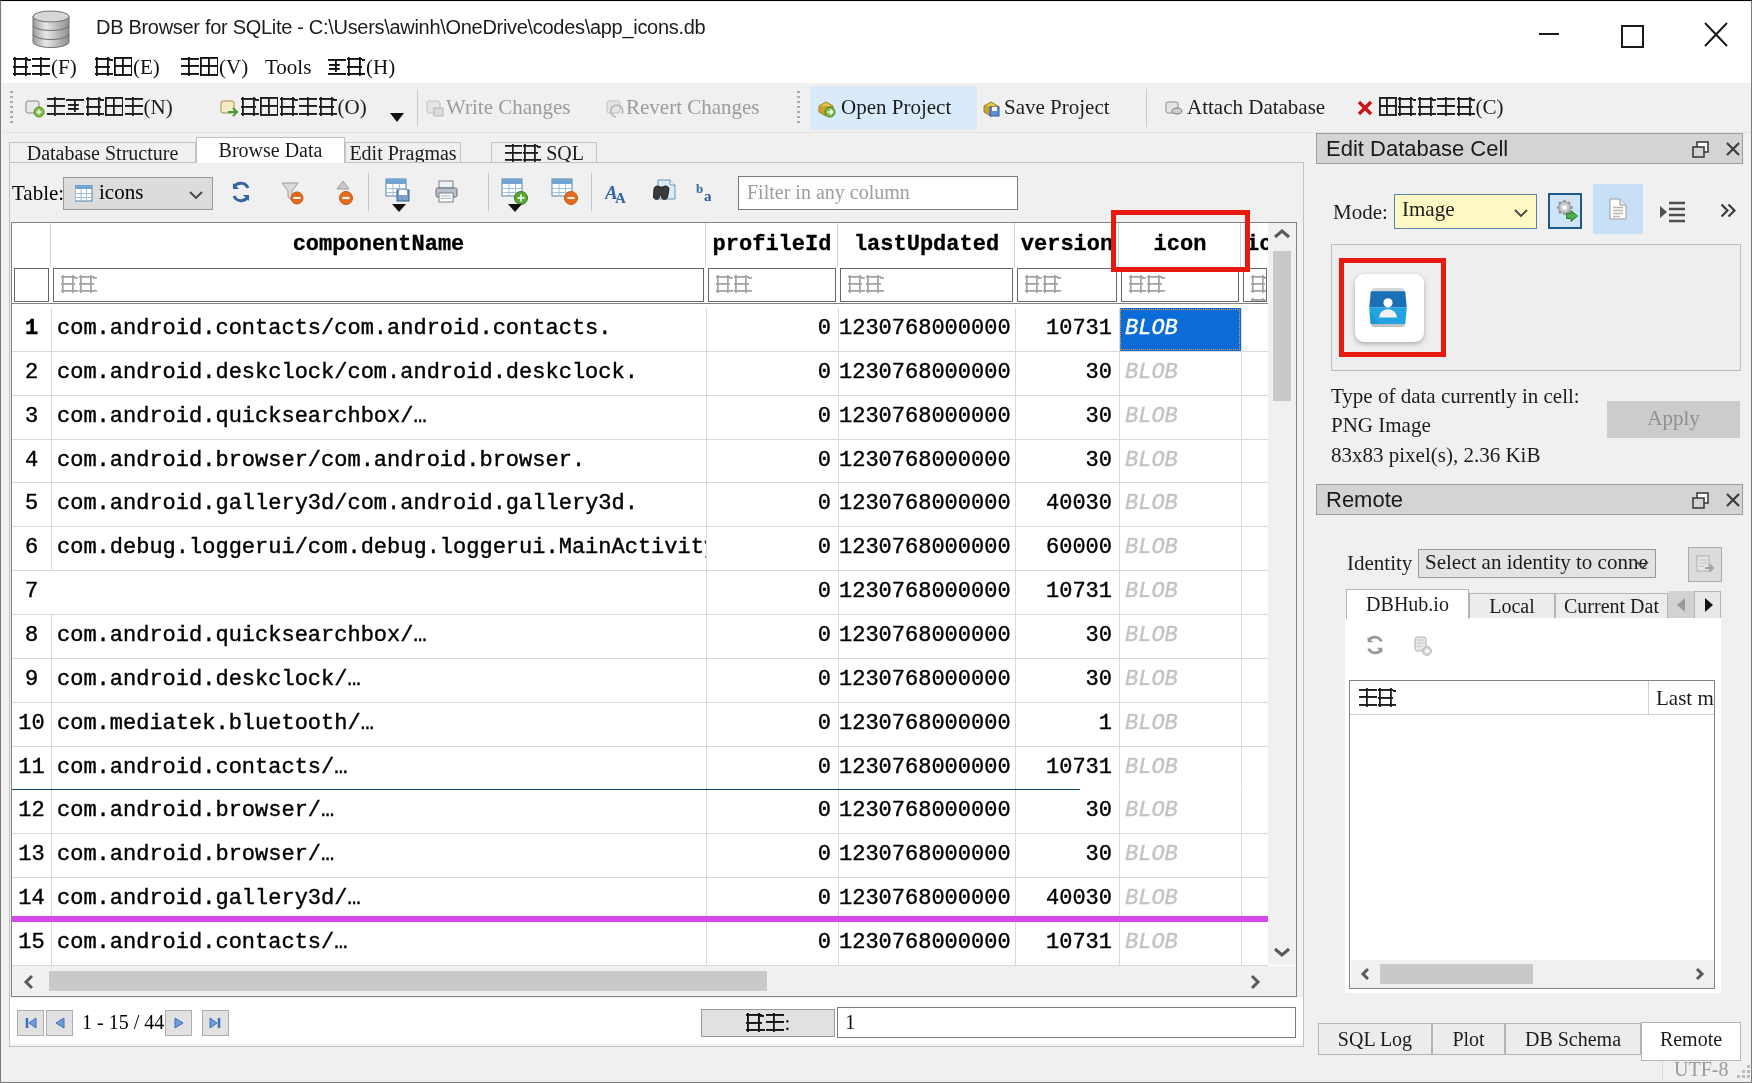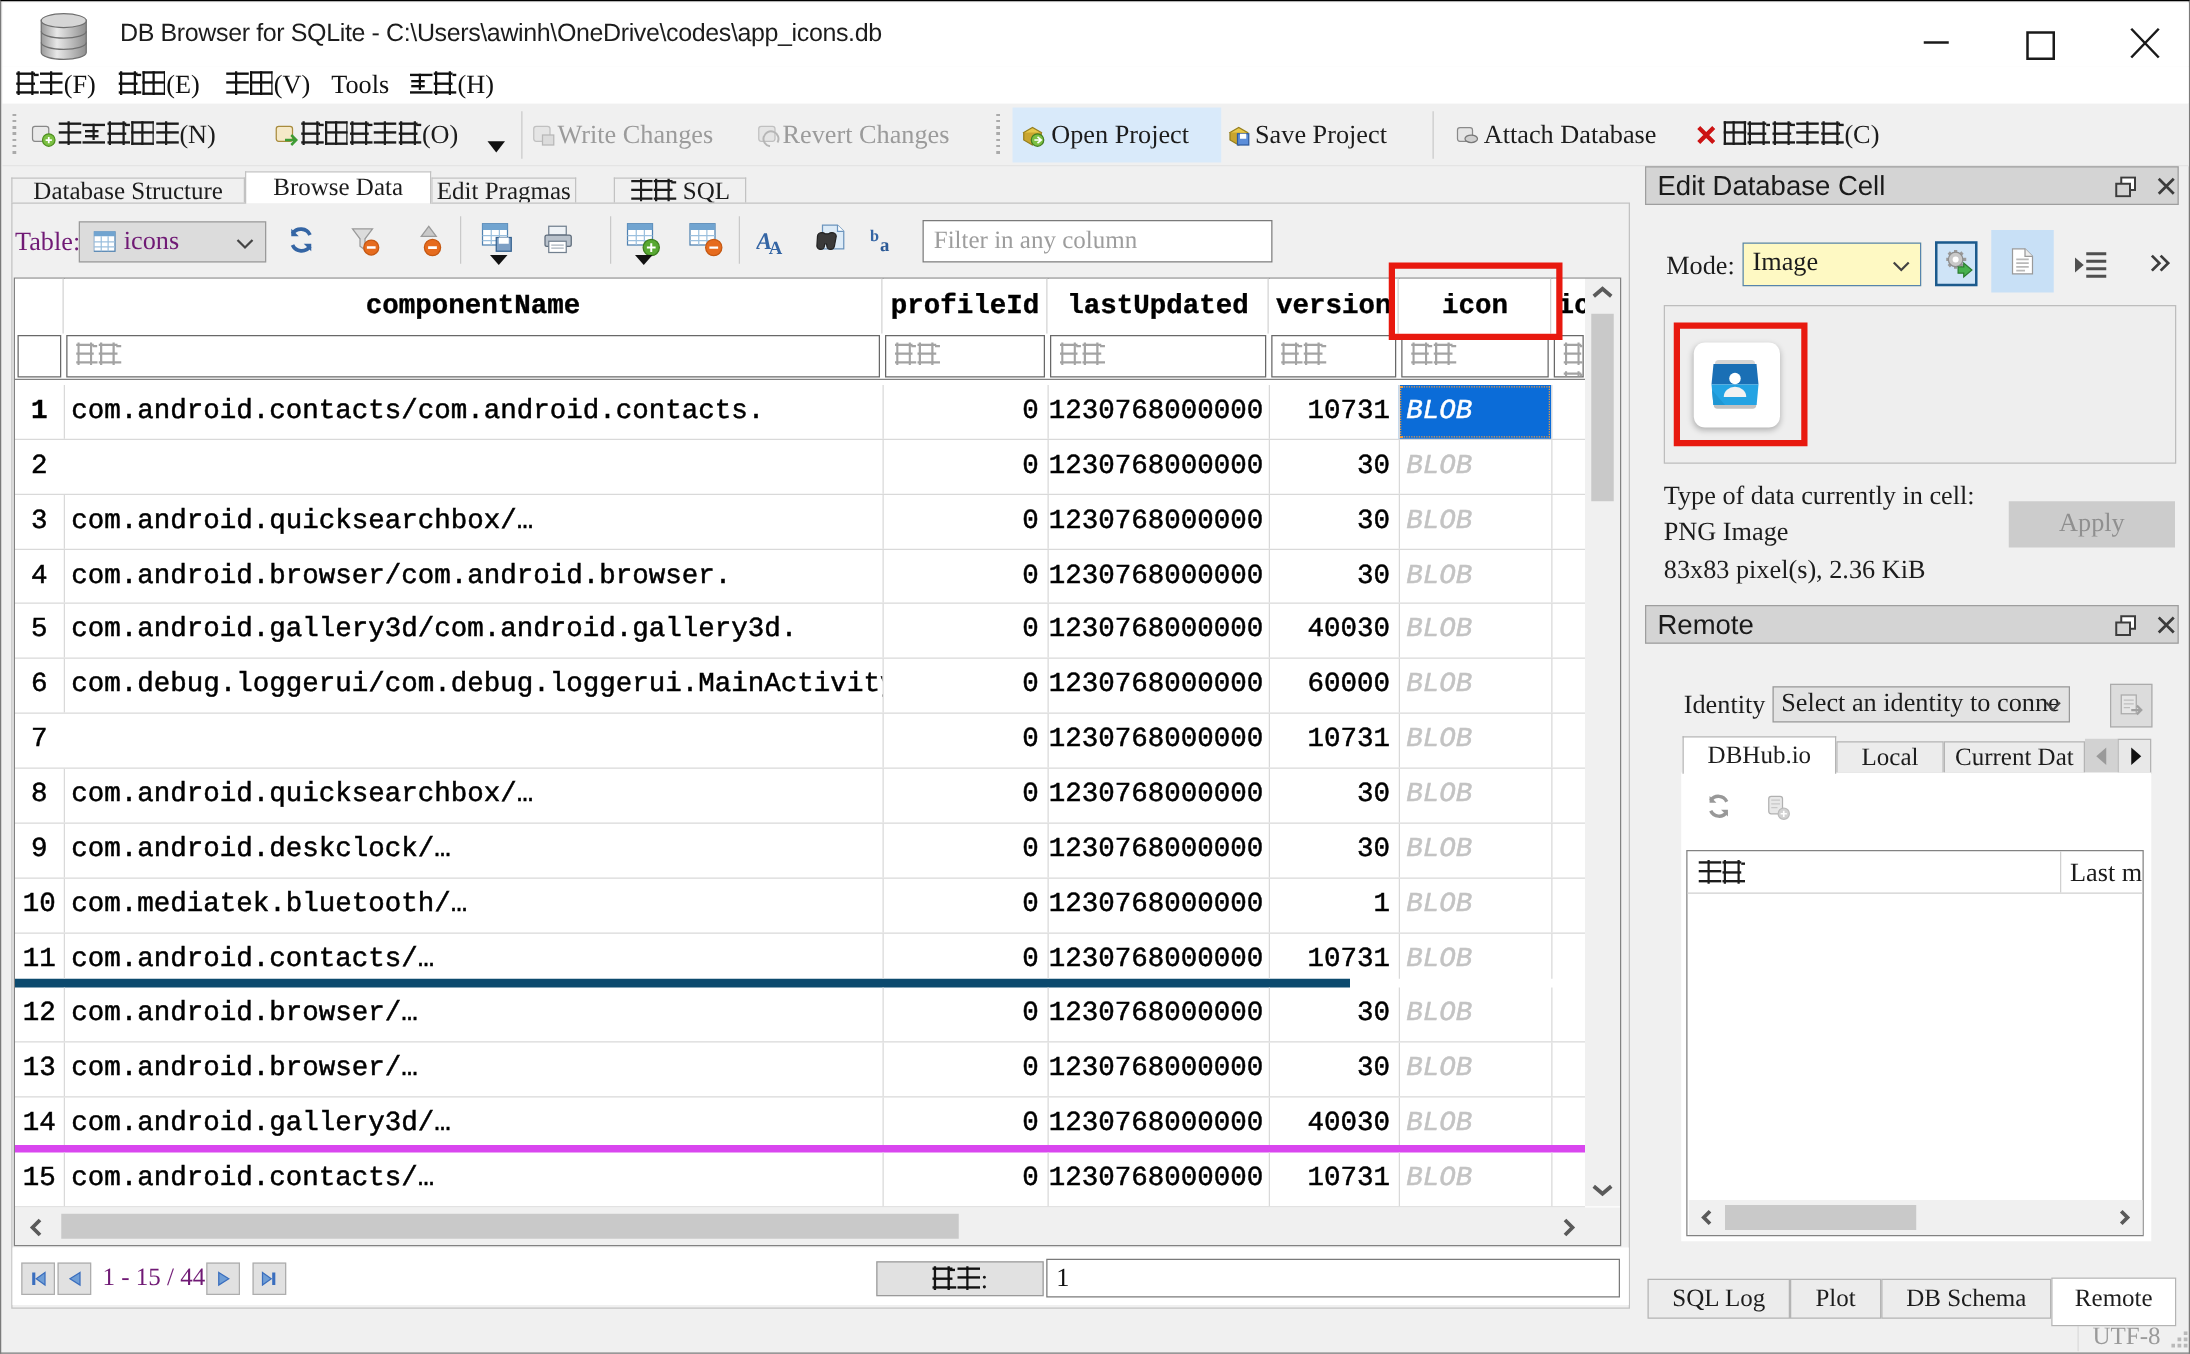--- a/index.html
+++ b/index.html
@@ -48,7 +48,7 @@
 #tab-active{background:#fff;z-index:3;line-height:25px}
 #content{left:8px;top:161px;width:1295px;height:885px;background:#f0f0f0;border:1px solid #c2c2c2}
 
-.ctext{position:absolute;font-size:21px;color:#701a75}
+.ctext{position:absolute;font-size:21px;color:#000000}
 #tcombo{left:62px;top:176px;width:150px;height:33px;background:#dcdcdc;border:1px solid #9a9a9a}
 #finput{left:737px;top:175px;width:280px;height:34px;background:#fff;border:1px solid #7a7a7a;font-size:20px;color:#9d9d9d;padding:0 0 2px 8px;font-family:"Liberation Serif",serif}
 

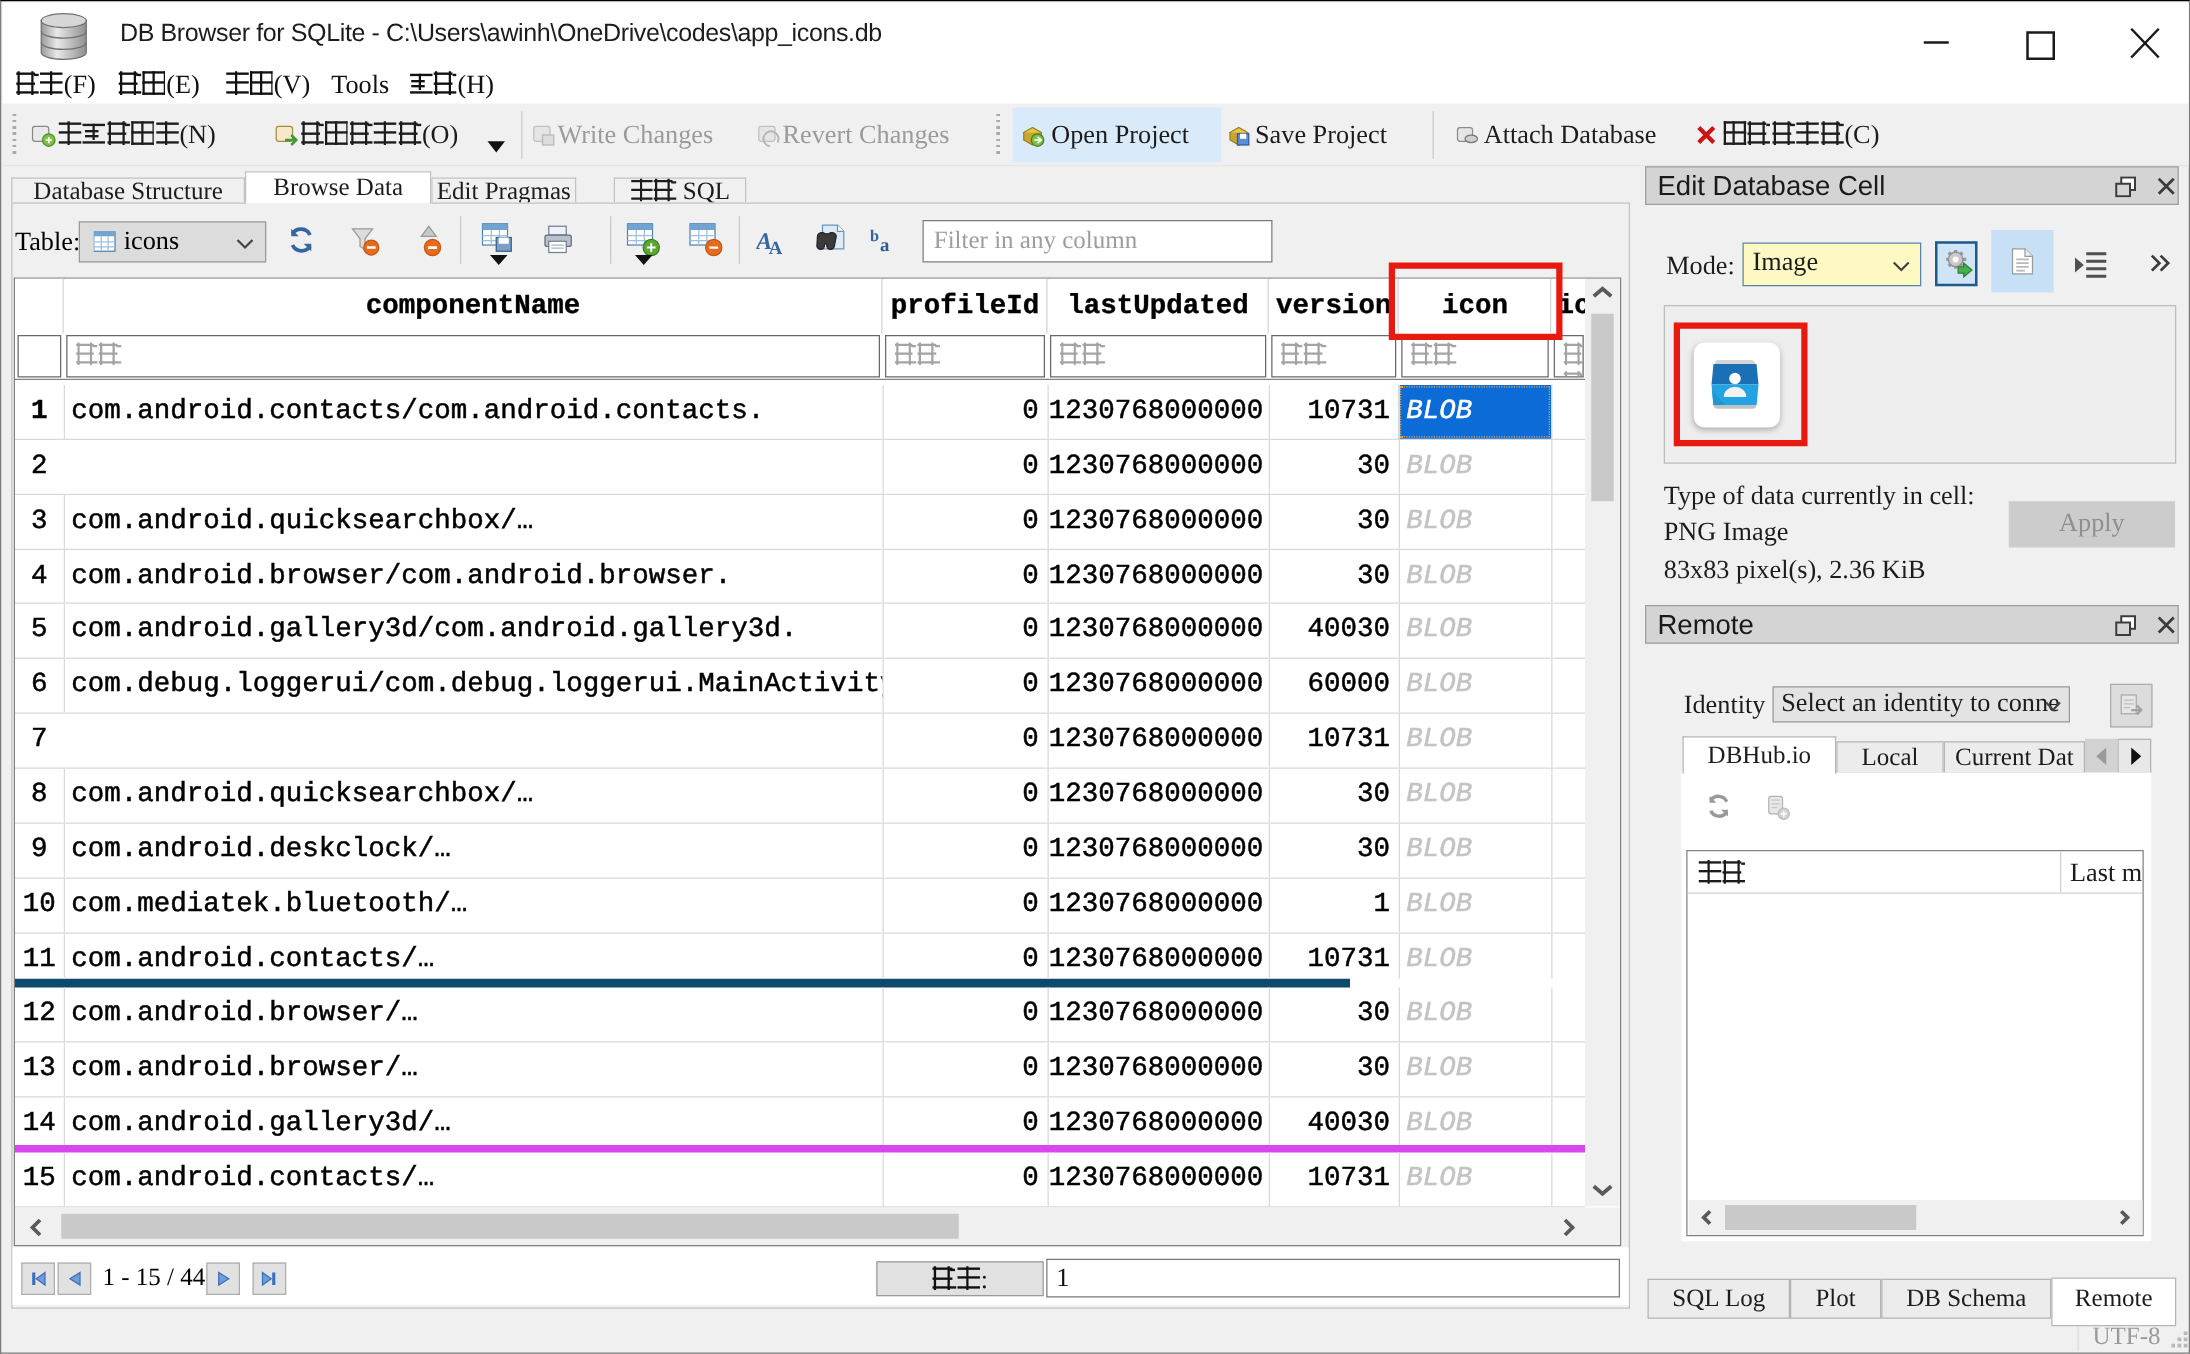--- a/index.html
+++ b/index.html
@@ -270,6 +270,7 @@
 </div>
 <div class="abs" style="left:11px;top:350.9px;width:1256px;height:43.9px;border-bottom:1px solid #d9d9d9">
  <div class="cell" style="left:0;width:39px;text-align:center;">2</div>
+ <div class="cell" style="left:39px;width:655px;padding-left:5px;border-left:1px solid #d9d9d9">com.android.deskclock/com.android.deskclock.</div>
  <div class="cell num" style="left:694px;width:132px;border-left:1px solid #d9d9d9">0</div>
  <div class="cell num" style="left:826px;width:177px;border-left:1px solid #d9d9d9">1230768000000</div>
  <div class="cell num" style="left:1003px;width:104px;border-left:1px solid #d9d9d9">30</div>

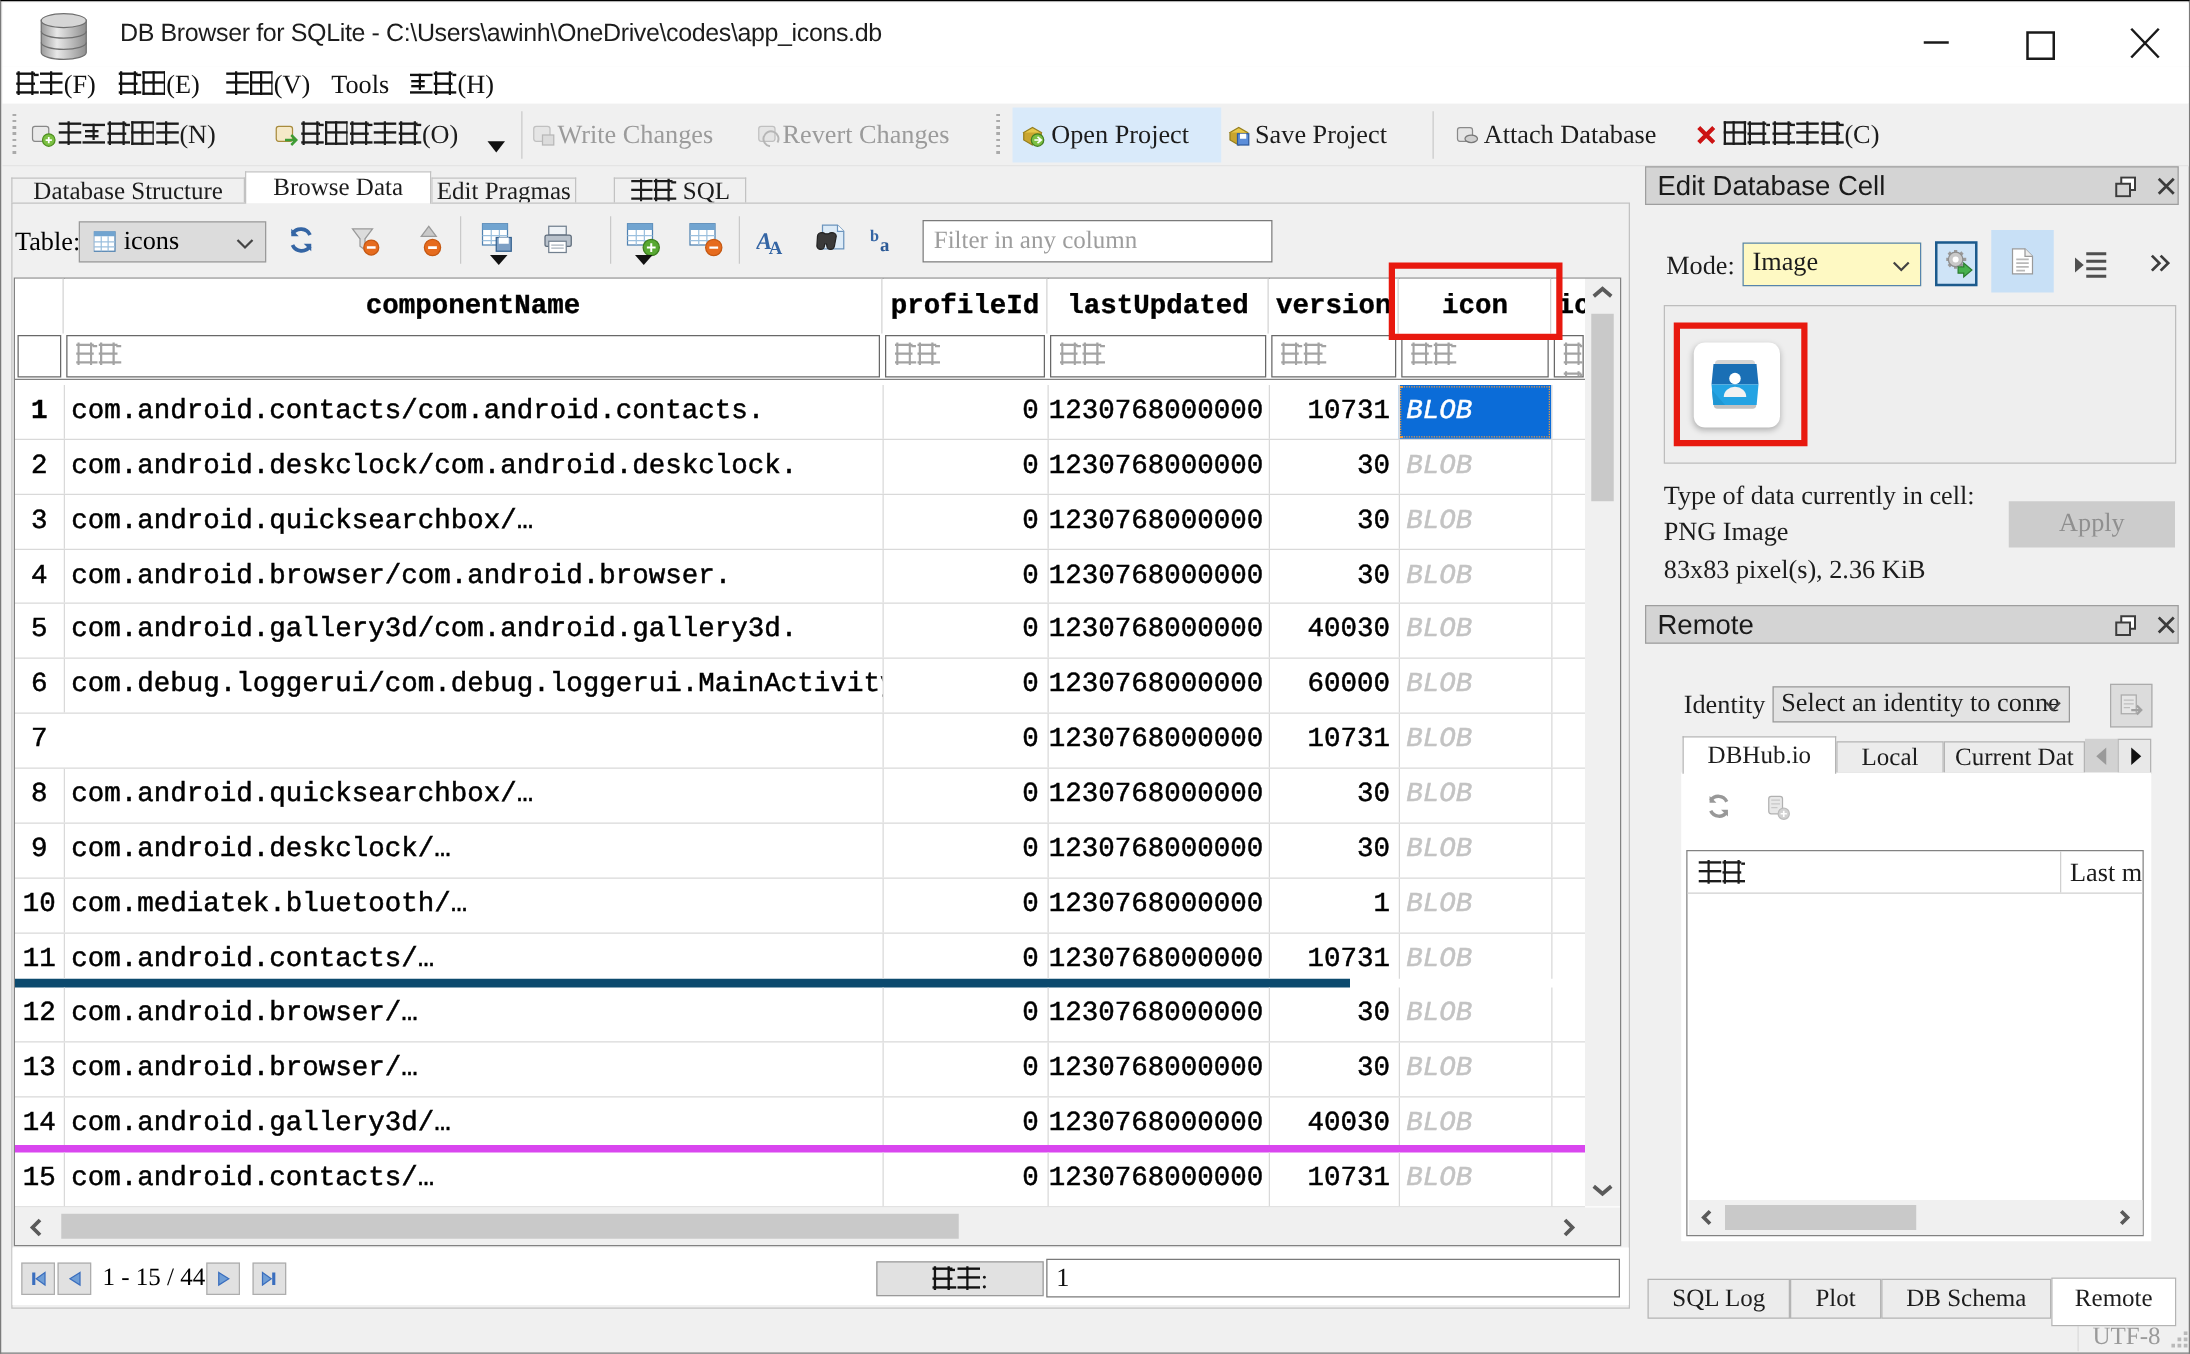--- a/index.html
+++ b/index.html
@@ -348,7 +348,7 @@
  <div class="cell blob" style="left:1107px;width:122px;border-left:1px solid #d9d9d9">BLOB</div>
  <div class="cell" style="left:1229px;width:27px;border-left:1px solid #d9d9d9"></div>
 </div>
-<div class="abs" style="left:11px;top:745.5px;width:1068px;height:43.9px;border-bottom:7px solid #0c4a6e">
+<div class="abs" style="left:11px;top:745.5px;width:1068px;height:43.9px;border-bottom:1px solid #0c4a6e">
  <div class="cell" style="left:0;width:39px;text-align:center;">11</div>
  <div class="cell" style="left:39px;width:655px;padding-left:5px;border-left:1px solid #d9d9d9">com.android.contacts/…</div>
  <div class="cell num" style="left:694px;width:132px;border-left:1px solid #d9d9d9">0</div>

